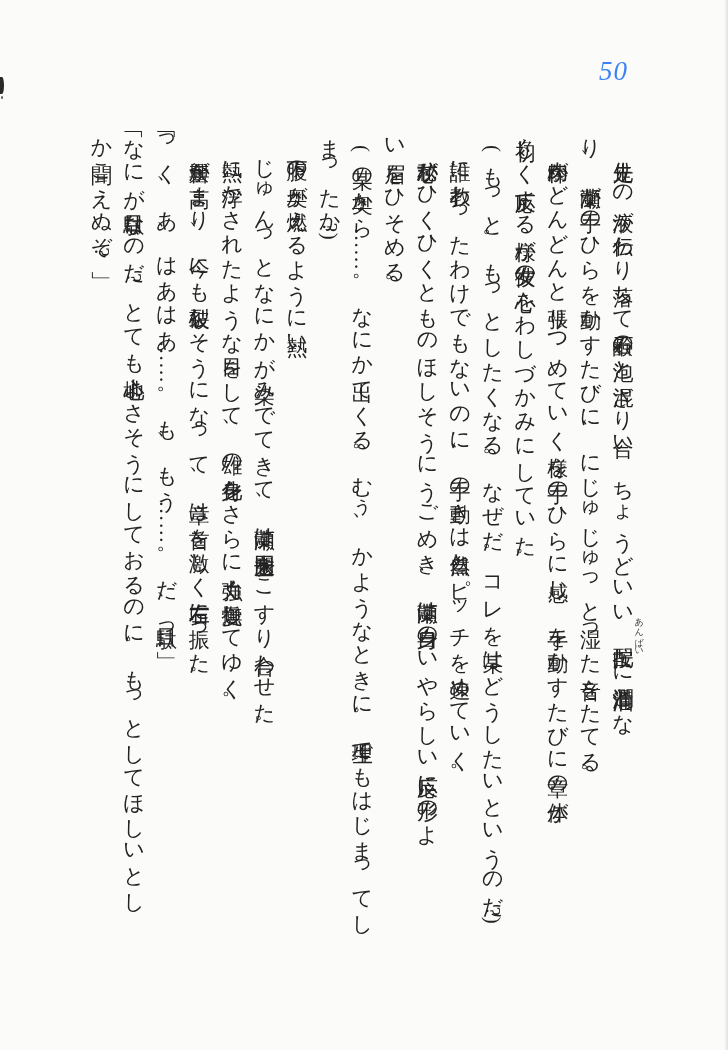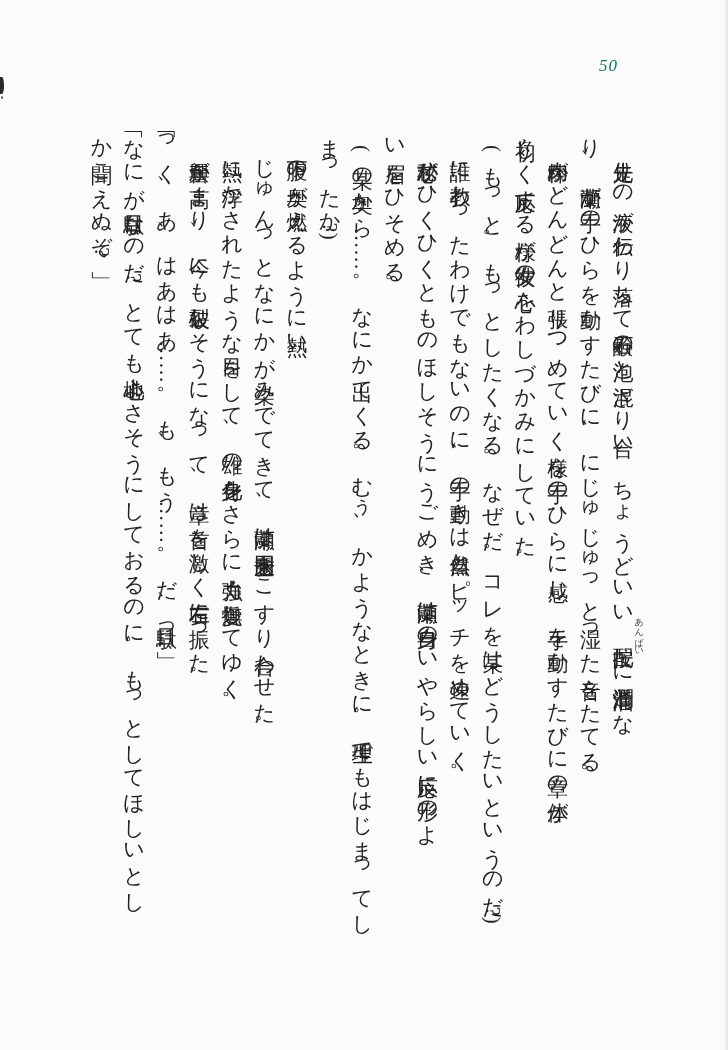--- a/index.html
+++ b/index.html
@@ -22,8 +22,8 @@
     top: 56px;
     left: 599px;
     font-style: italic;
-    font-size: 17px;
-    color: #0f766e;
+    font-size: 27px;
+    color: #3b82f6;
     letter-spacing: 1px;
   }
   .text-block {

